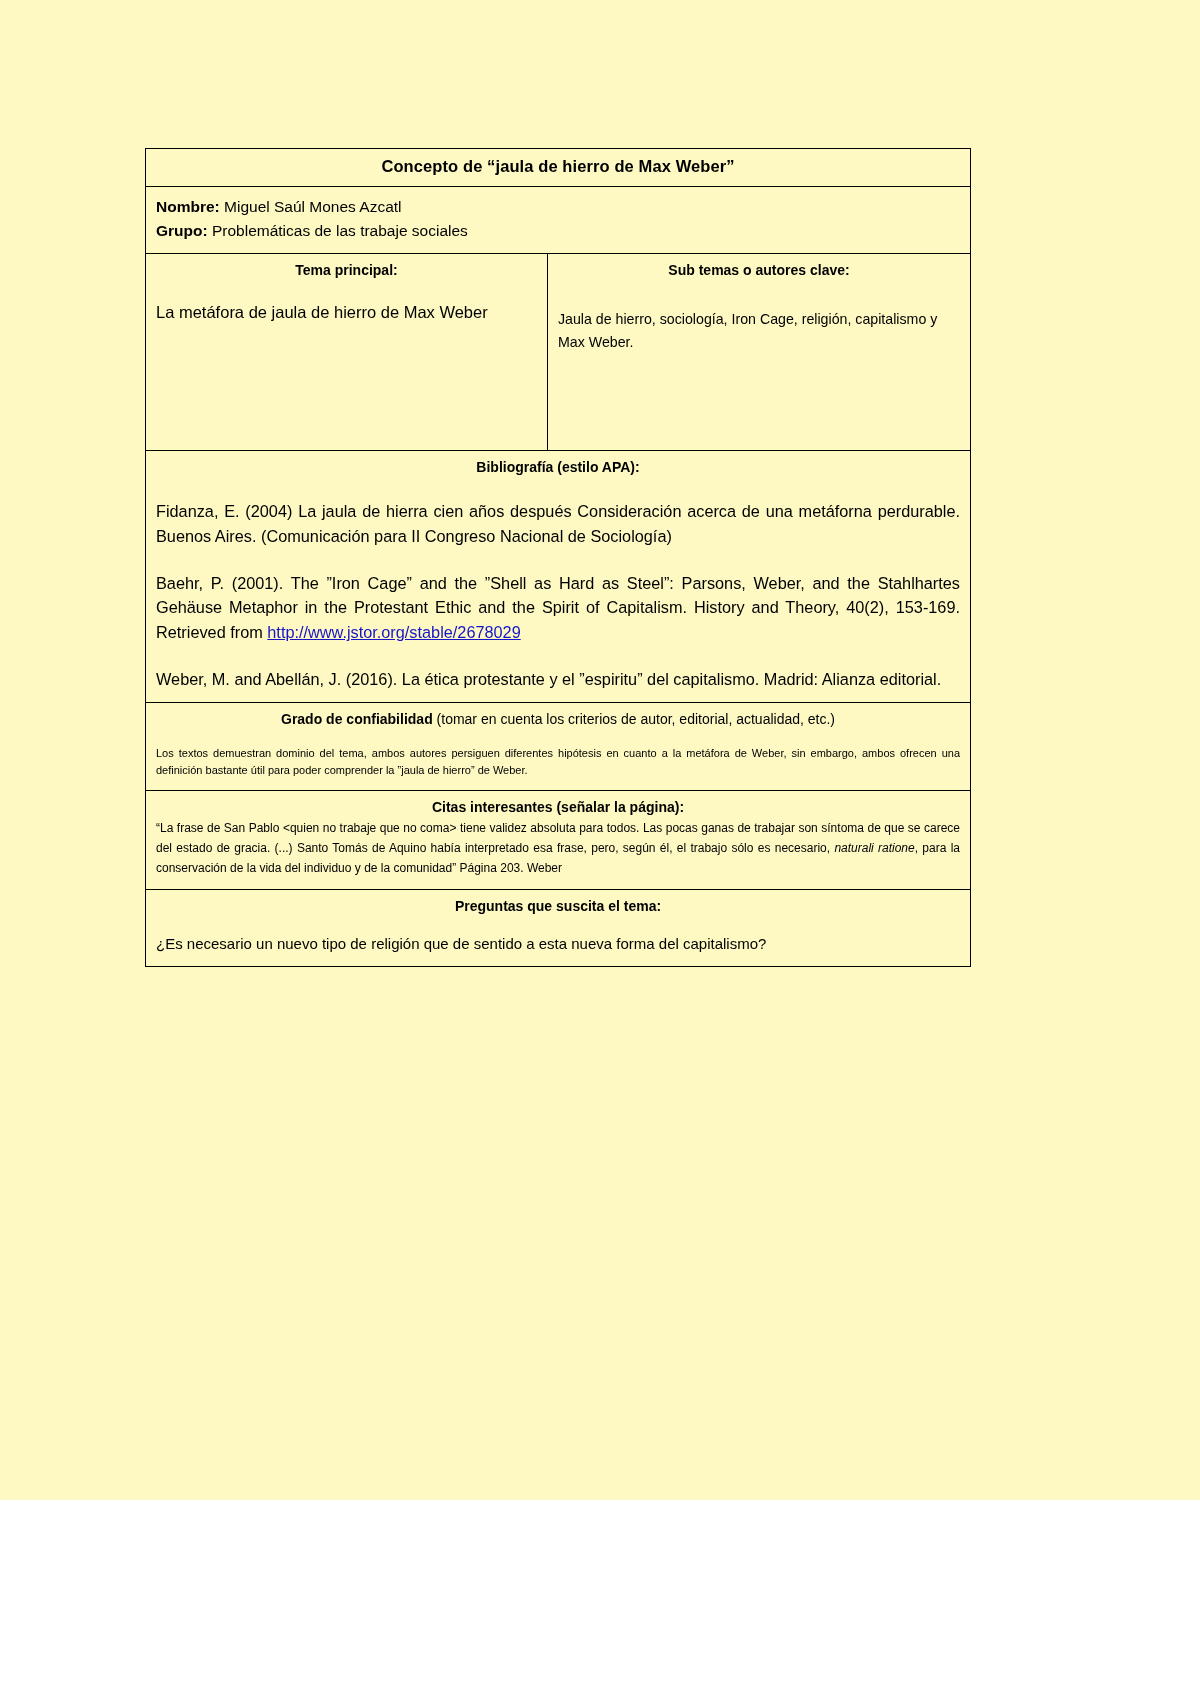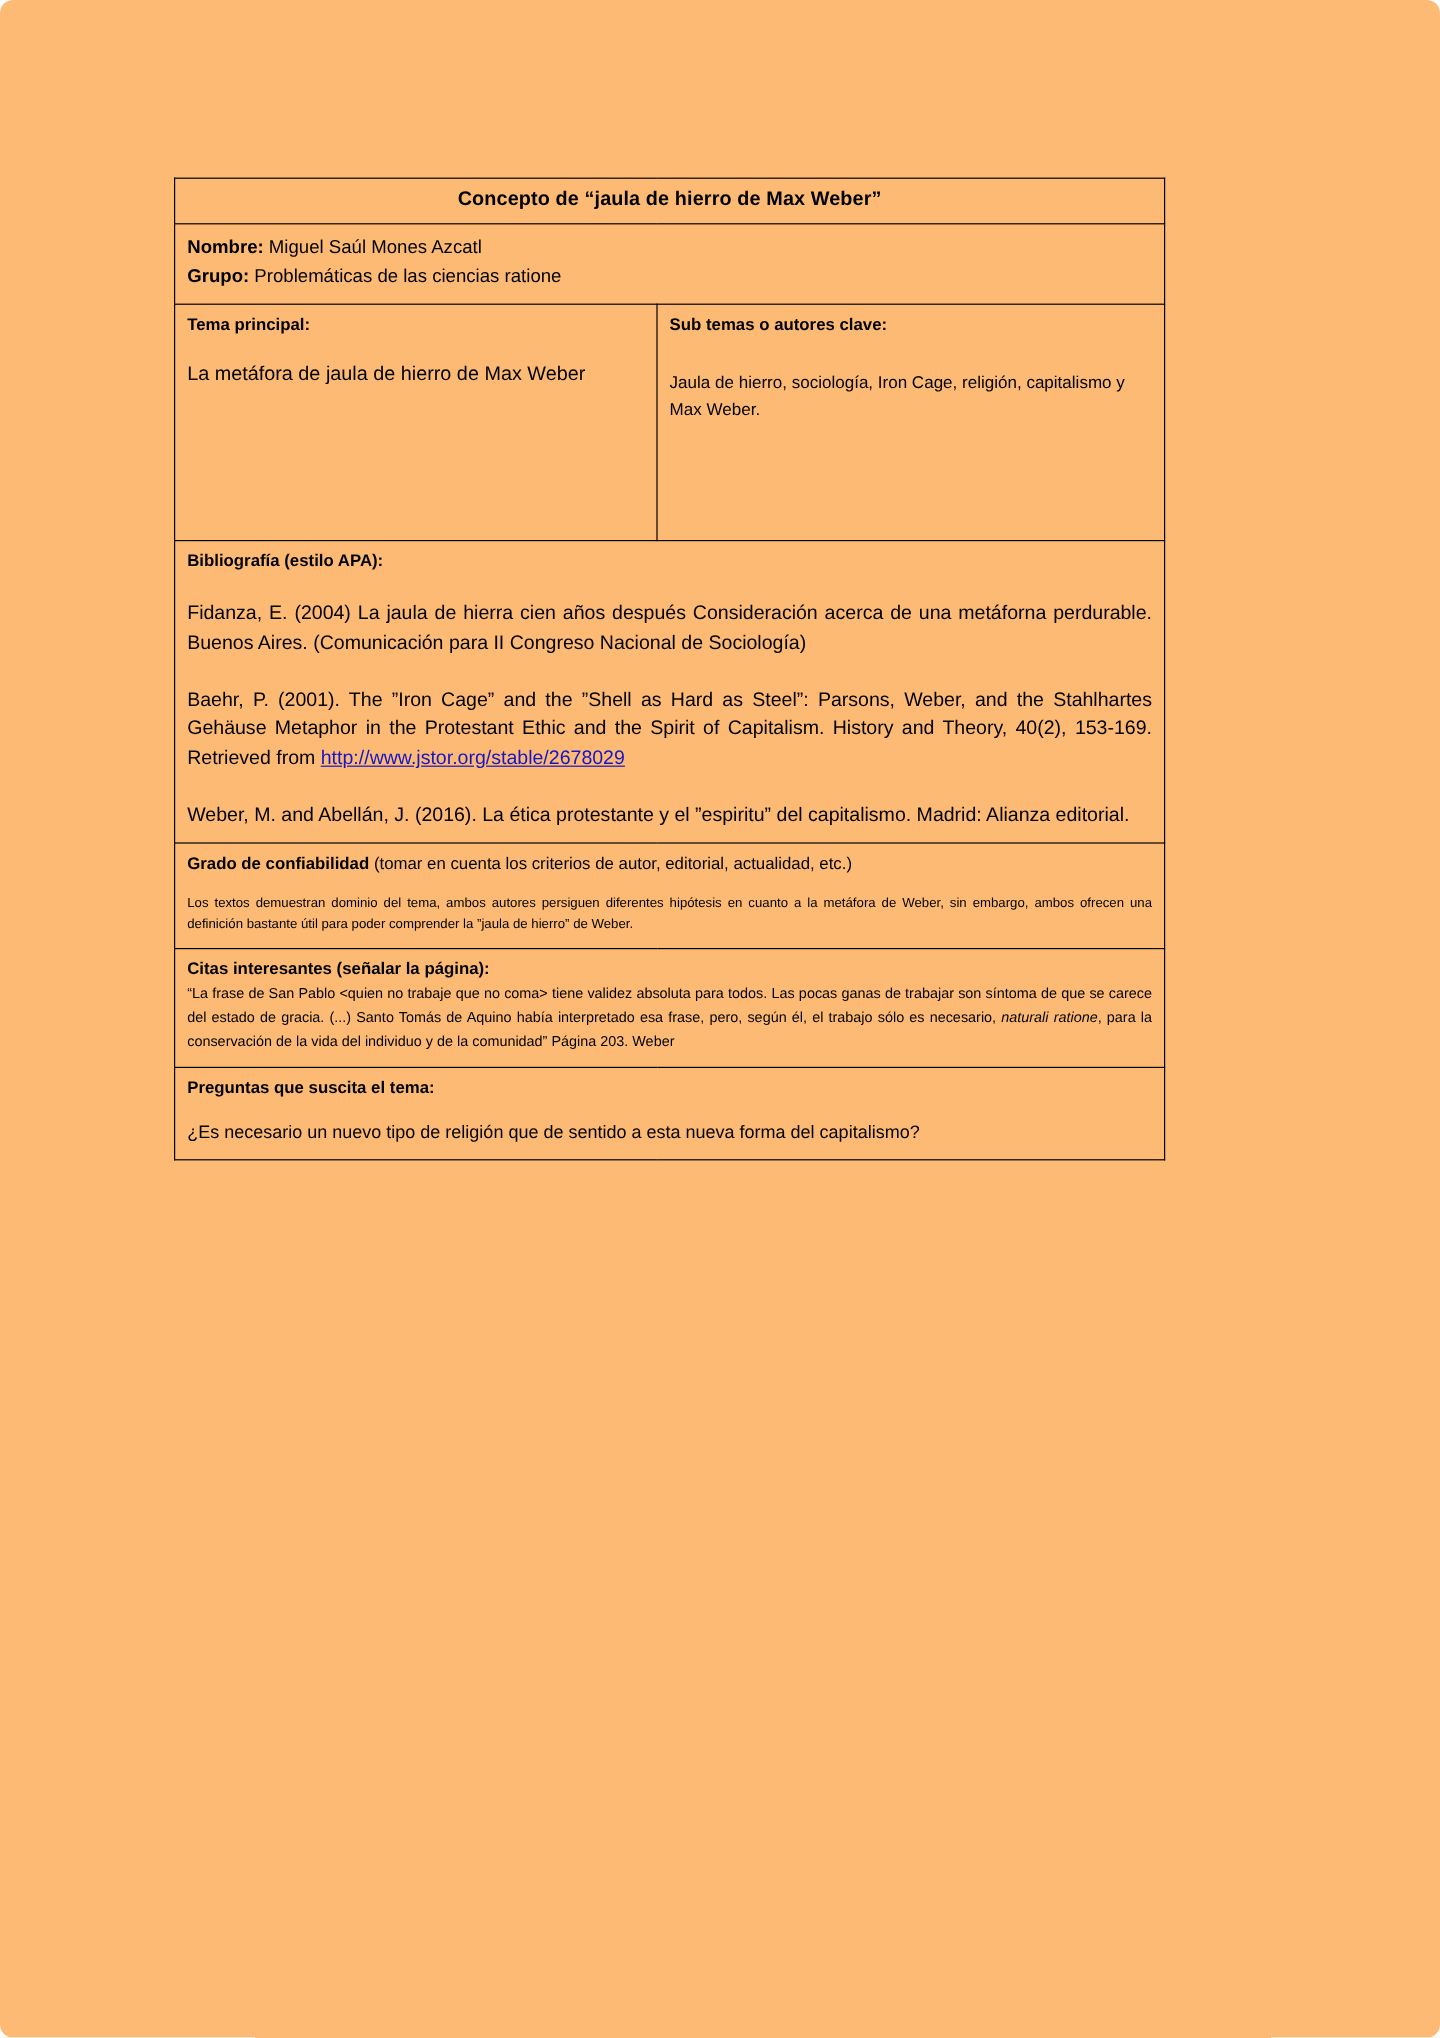--- a/index.html
+++ b/index.html
@@ -19,9 +19,8 @@
     left: 0;
     top: 0;
     width: 1200px;
-    height: 1698px;
-    background: #fdba74;
-    border-radius: 11px;
+    height: 1500px;
+    background: #fef9c3;
   }
   .doc-table {
     position: absolute;

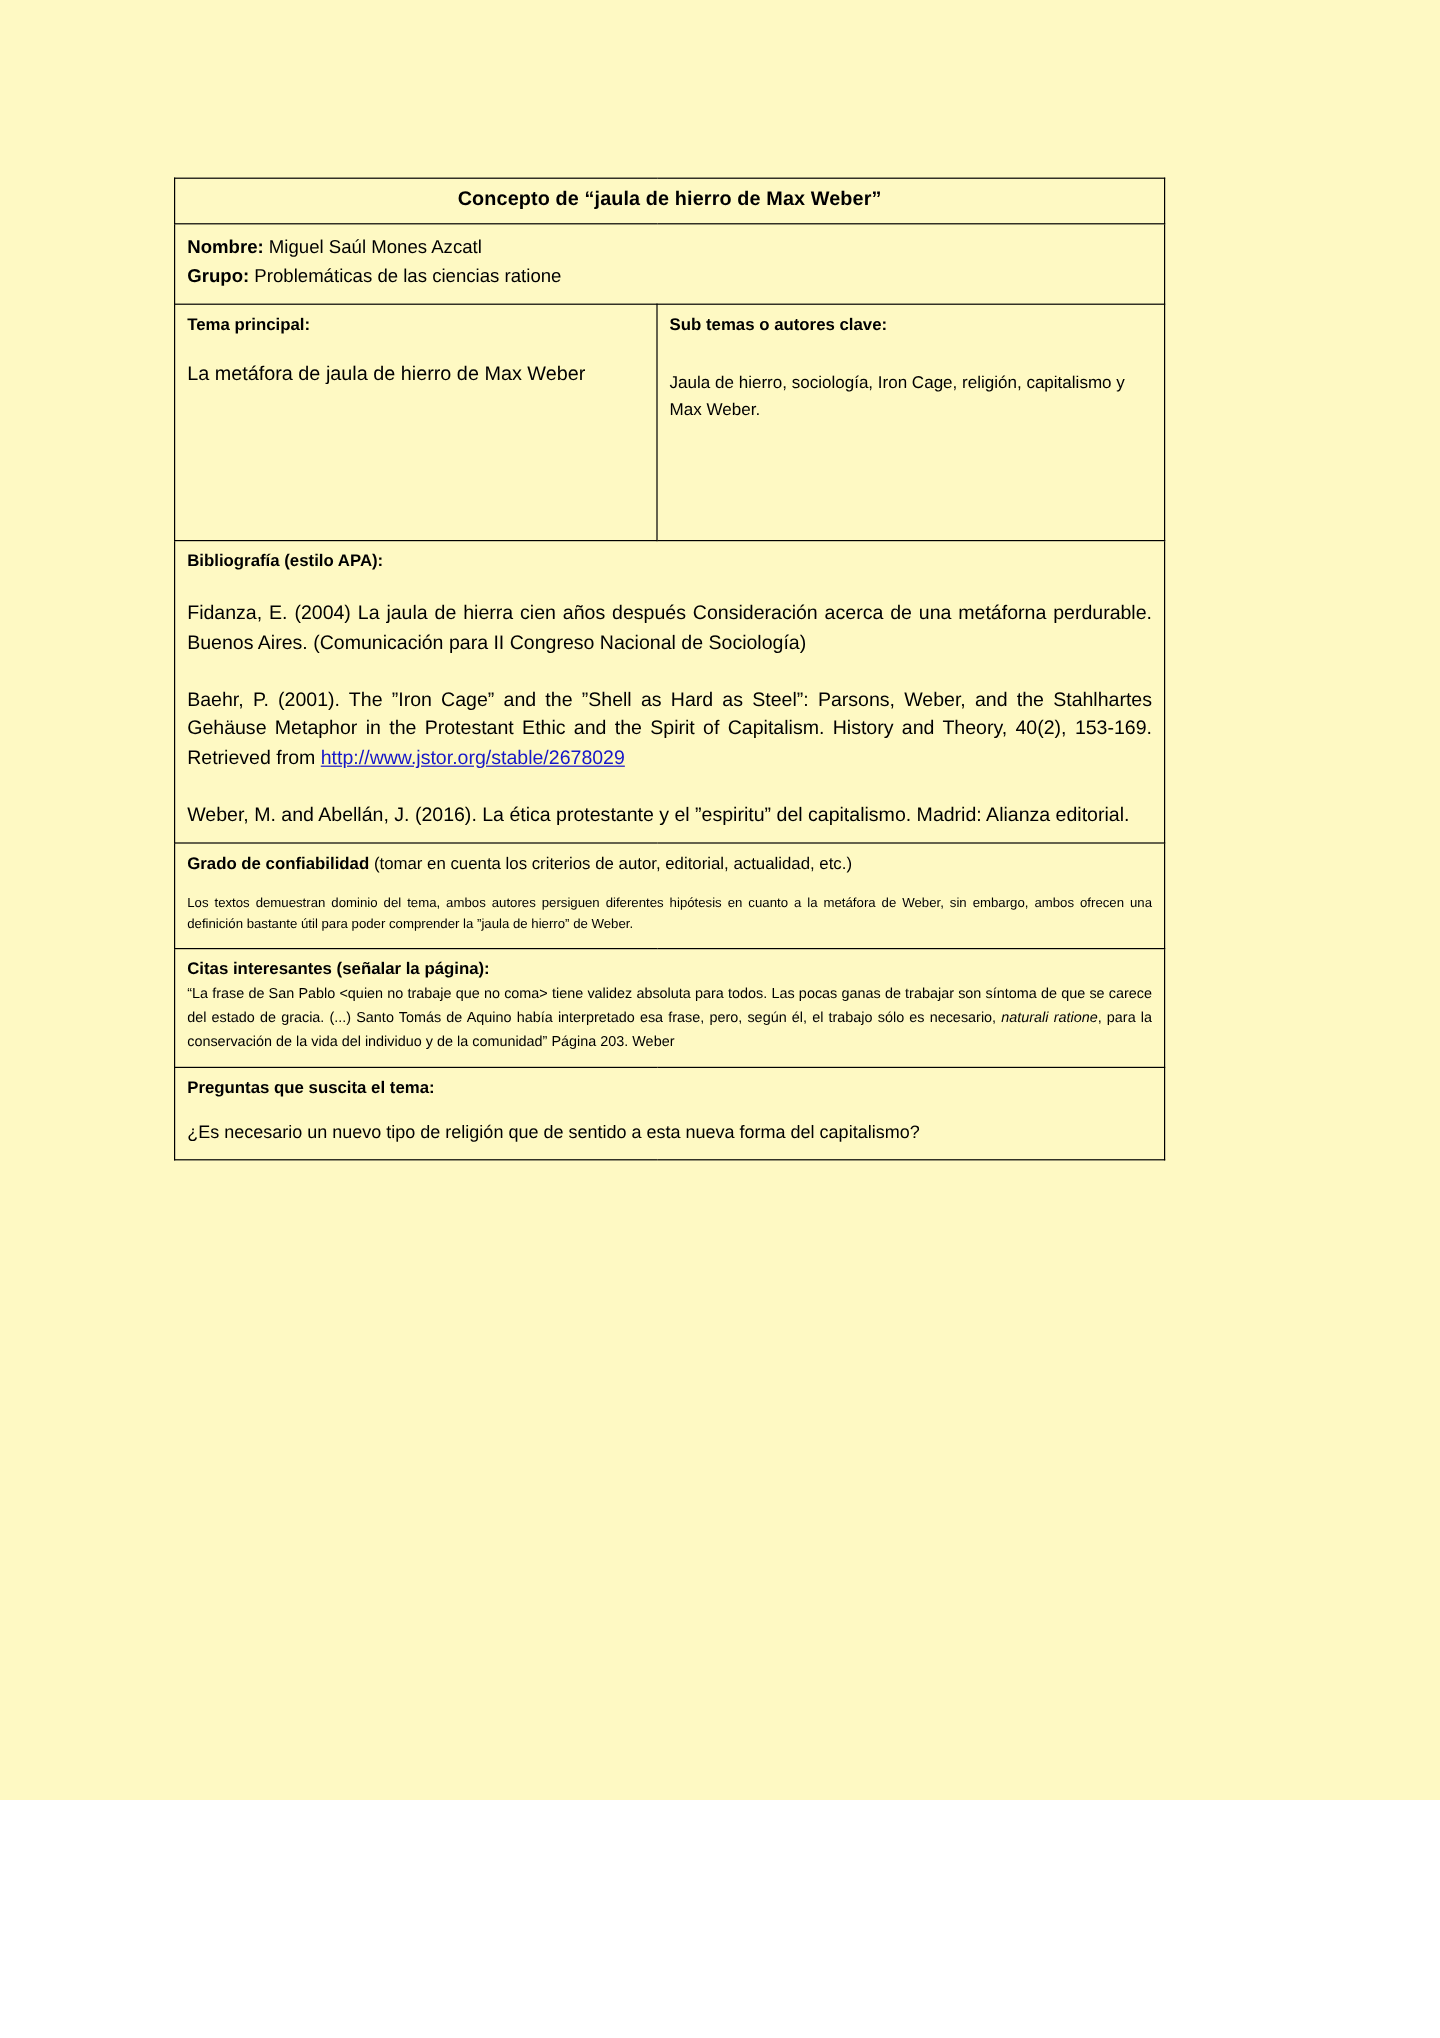--- a/index.html
+++ b/index.html
@@ -133,7 +133,7 @@
           </div>
           <div>
             <b>Grupo:</b>
-            <span>Problemáticas de las ciencias ratione</span>
+            <span>Problemáticas de las trabaje sociales</span>
           </div>
         </td>
       </tr>

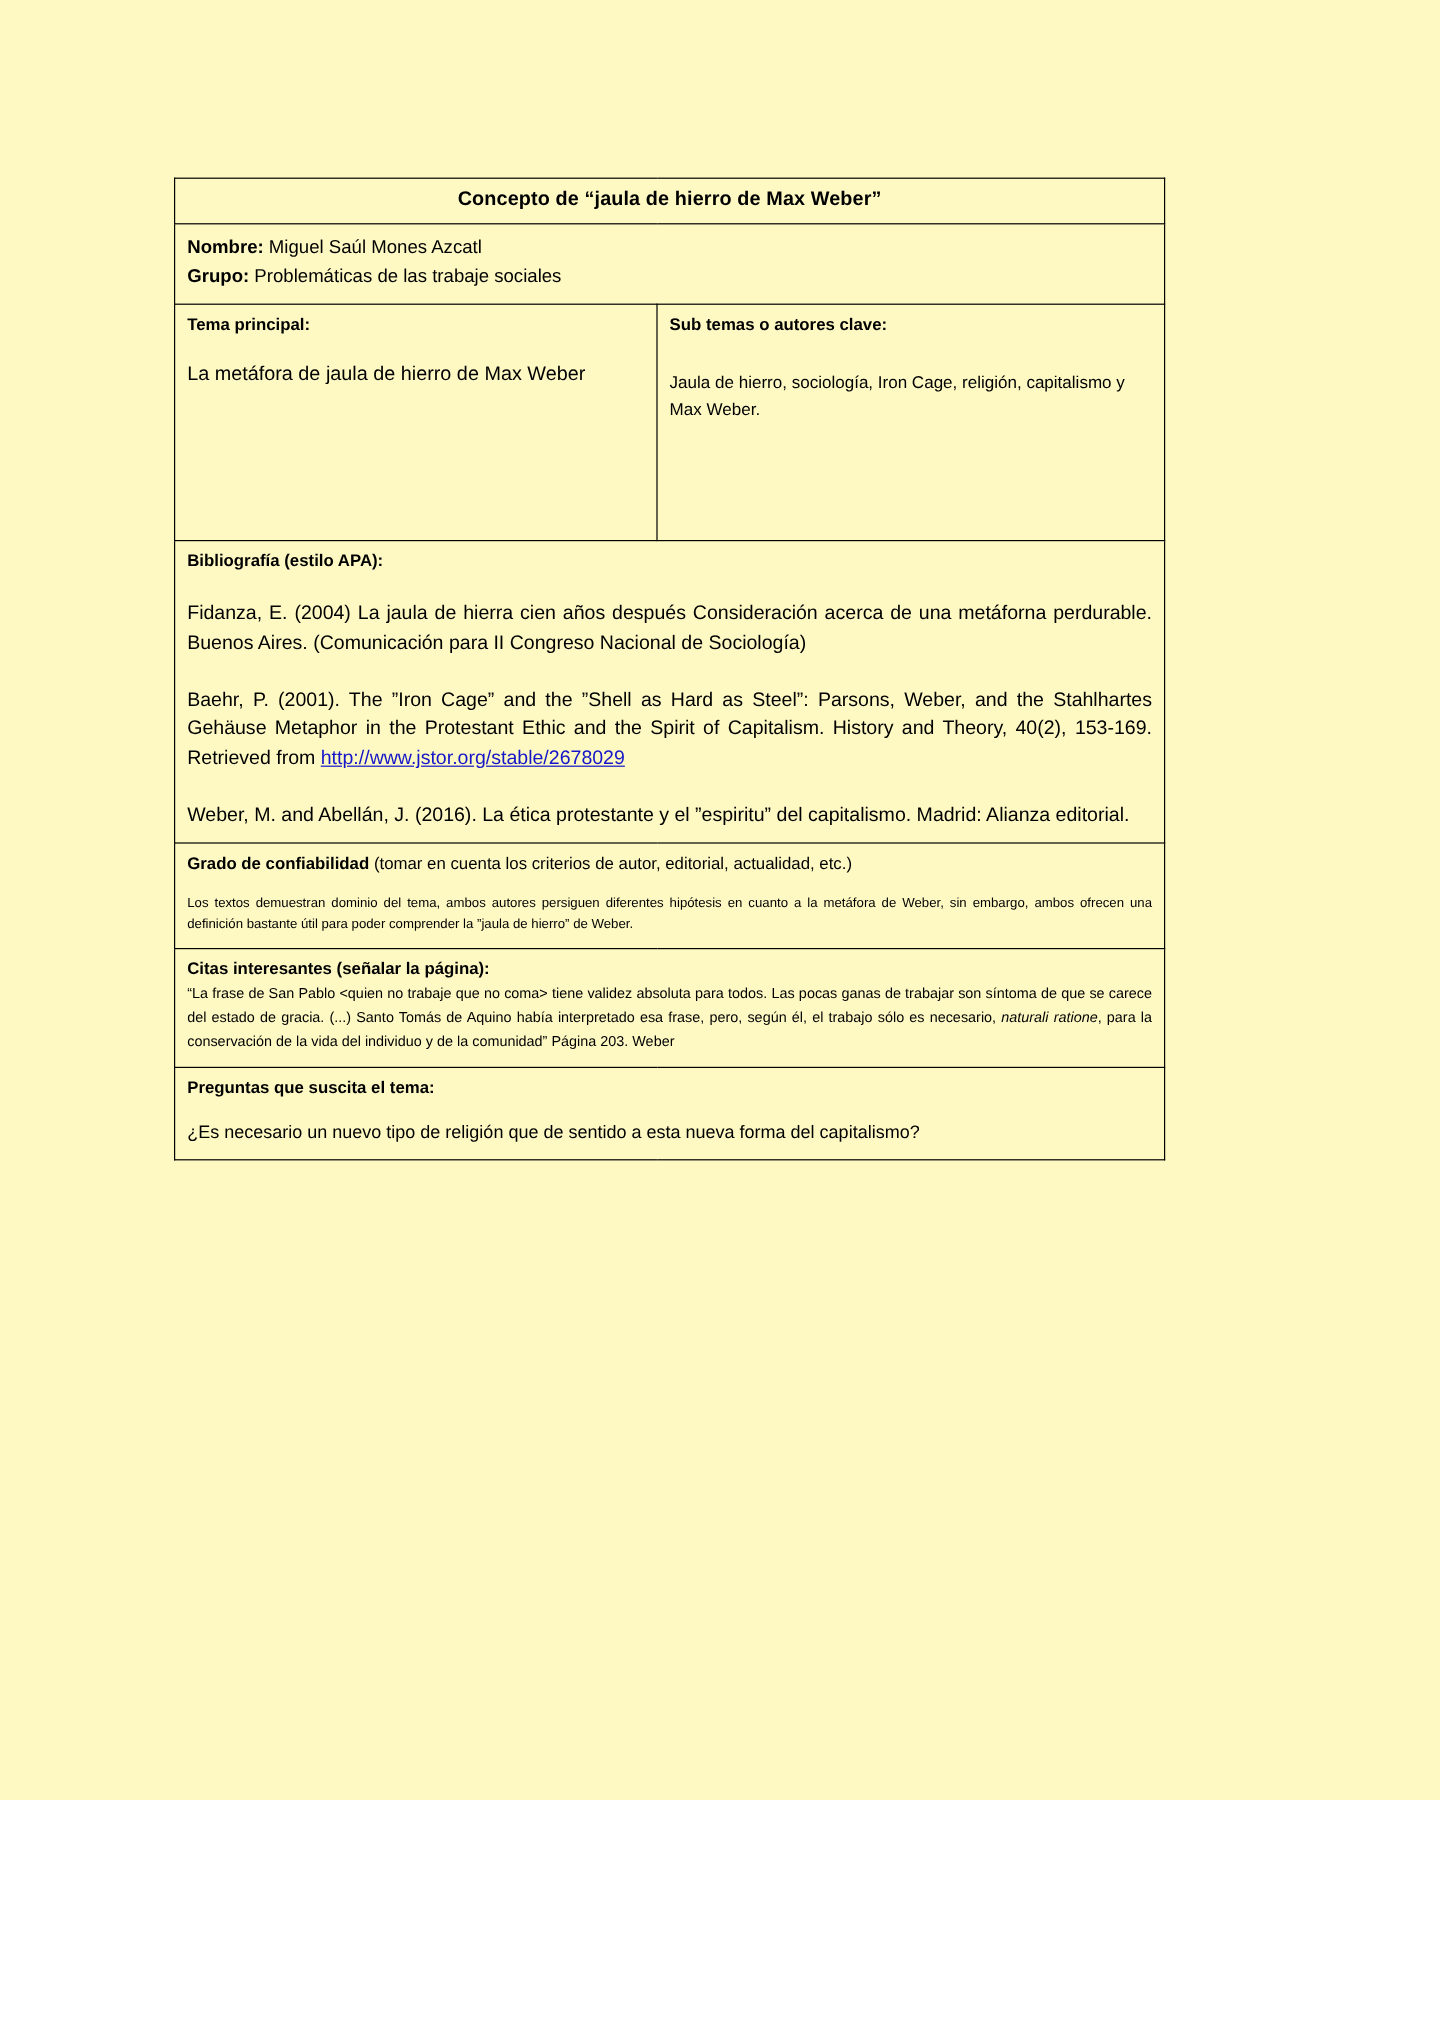--- a/index.html
+++ b/index.html
@@ -55,6 +55,7 @@
     font-weight: bold;
     display: block;
     margin-bottom: 4px;
+    text-align: center;
   }
   .label-normal-tail {
     font-weight: normal;

